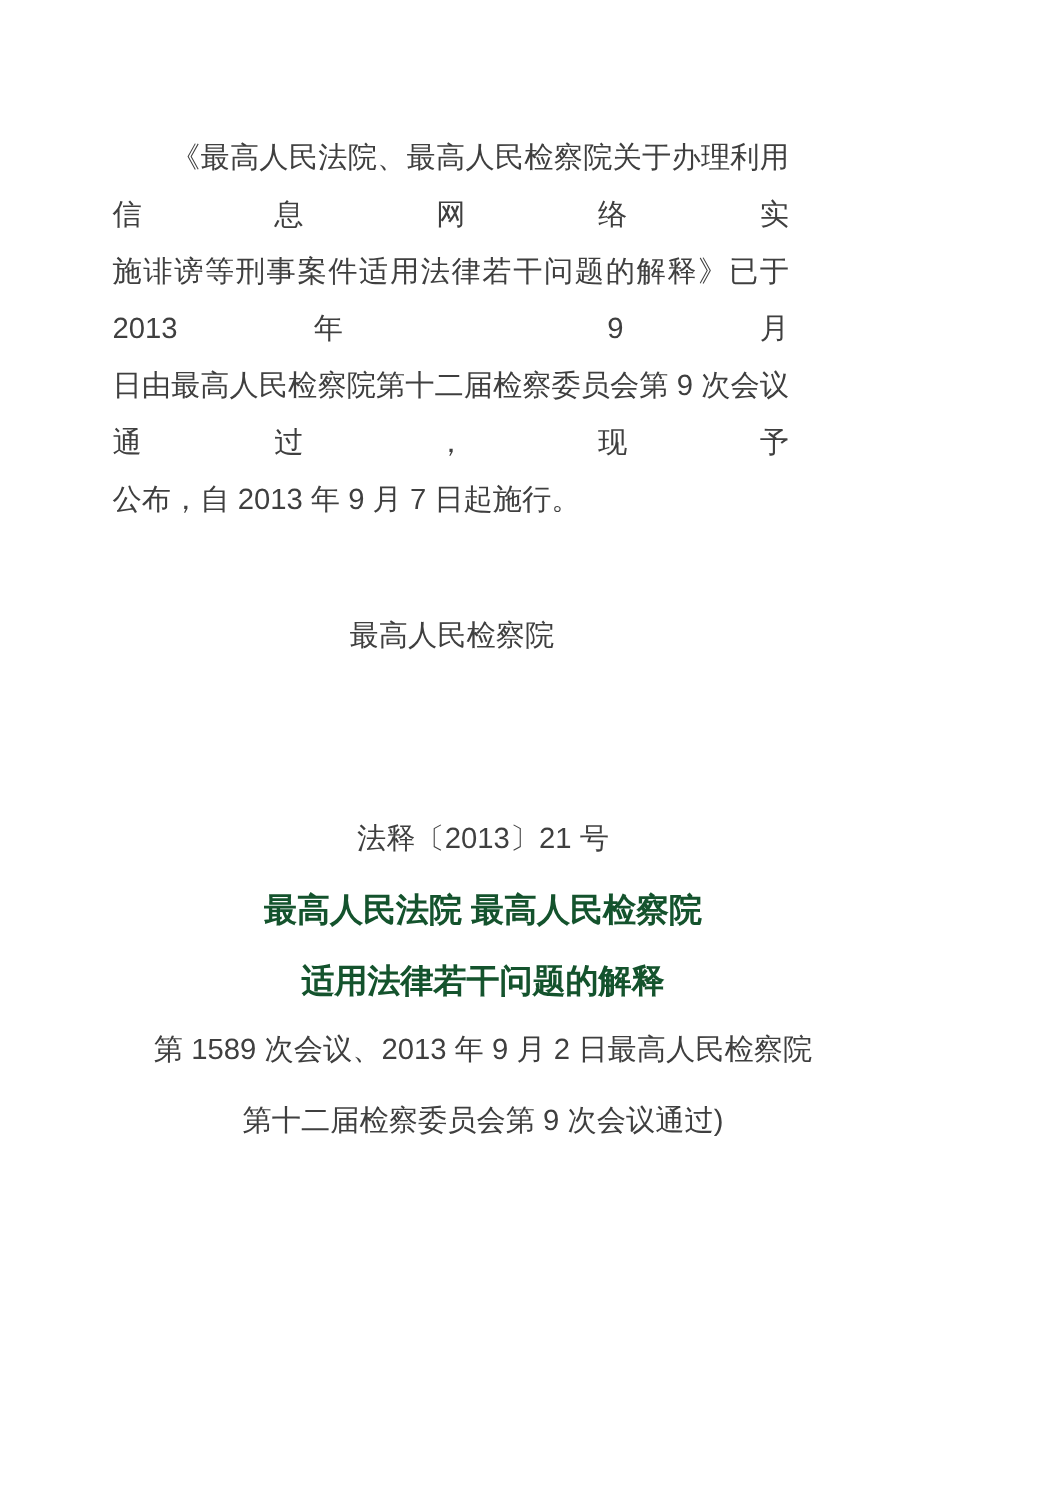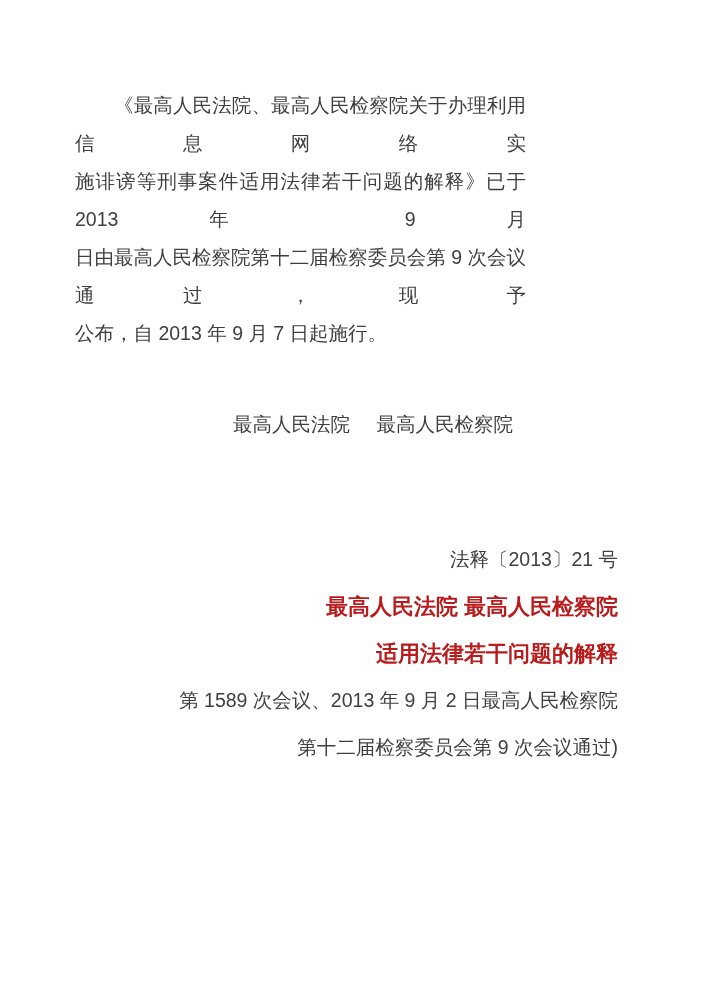--- a/index.html
+++ b/index.html
@@ -74,7 +74,6 @@
 
   <section class="signature">
     <div class="sig-row">
-      <span>最高人民法院</span>
       <span>最高人民检察院</span>
     </div>
   </section>

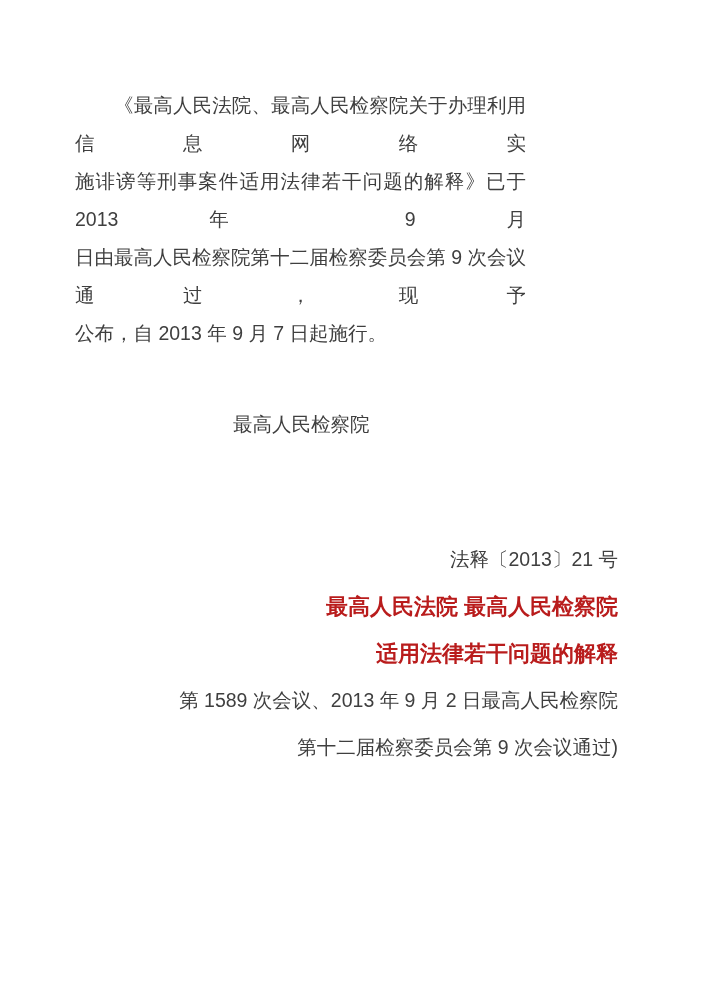--- a/index.html
+++ b/index.html
@@ -48,7 +48,7 @@
   
   .center-block {
     margin-top: 90px;
-    text-align: right;
+    text-align: center;
     font-size: 19.5px;
     line-height: 47px;
     padding-left: 26px;

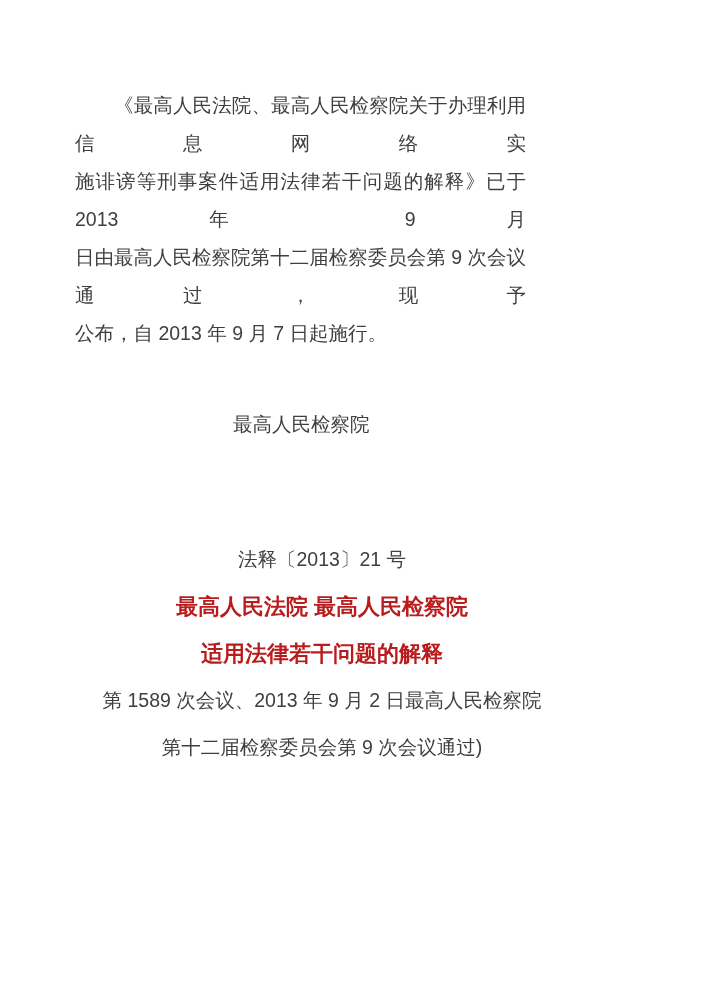--- a/index.html
+++ b/index.html
@@ -57,7 +57,7 @@
   .doc-title {
     font-size: 22px;
     font-weight: bold;
-    color: #b91c1c;
+    color: #14532d;
   }
 </style>
 </head>

